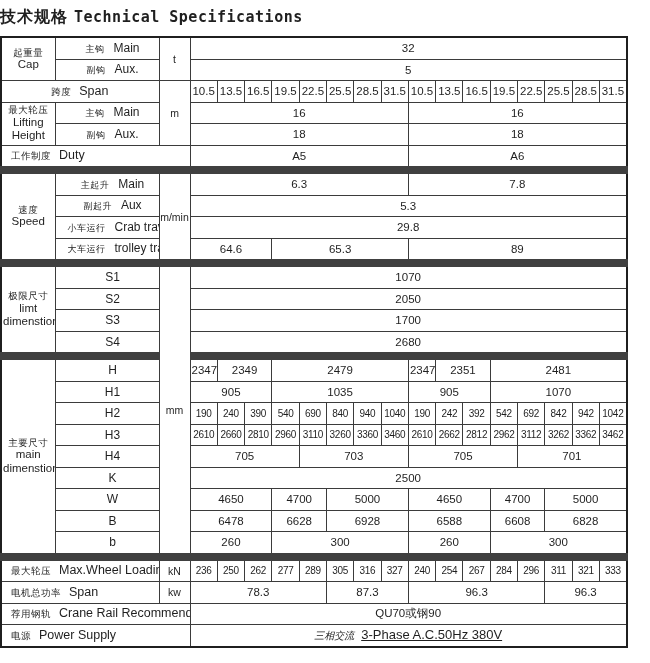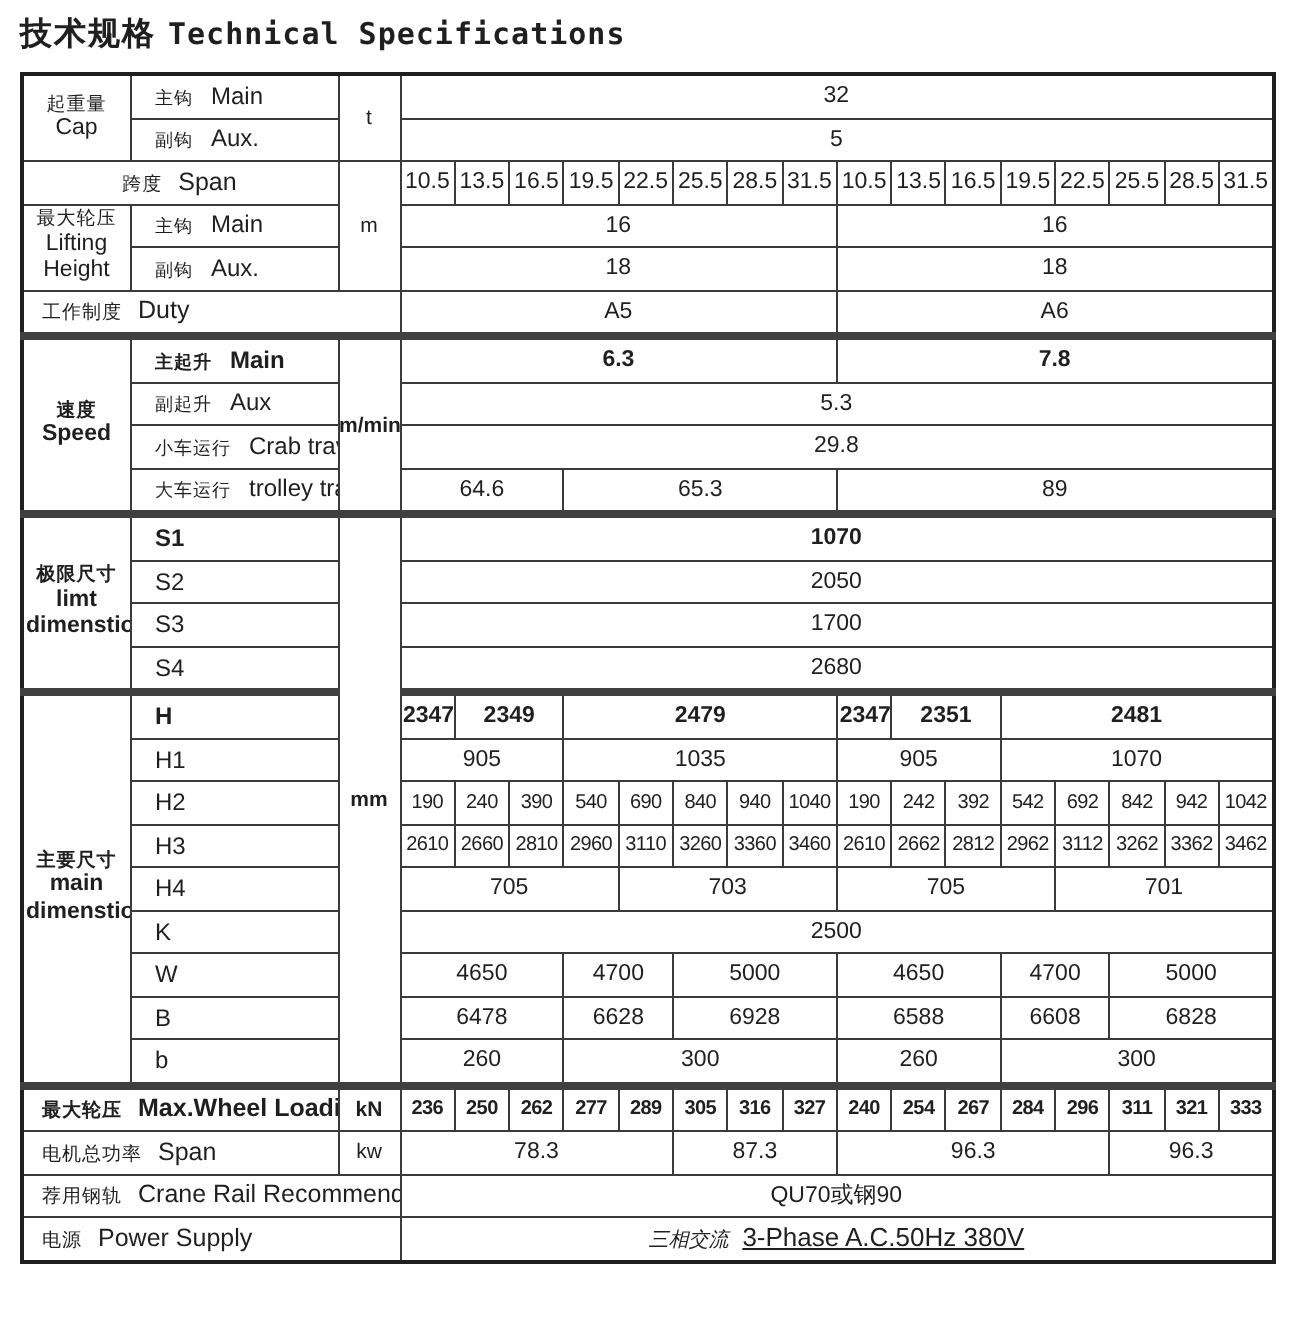--- a/index.html
+++ b/index.html
@@ -8,7 +8,7 @@
     font-family:"Liberation Sans","DejaVu Sans",sans-serif;
     color:#1f1f1f;
   }
-  .page{padding:7px 10px 0 10px;}
+  .page{padding:7px 10px 0 0;}
   .title{margin:0 0 8px 0;white-space:nowrap;}
   .title-zh{font-size:16px;font-weight:bold;letter-spacing:1px;margin-right:6px;}
   .title-en{font-family:"DejaVu Sans Mono","Liberation Mono",monospace;font-size:15px;font-weight:bold;letter-spacing:0.5px;}

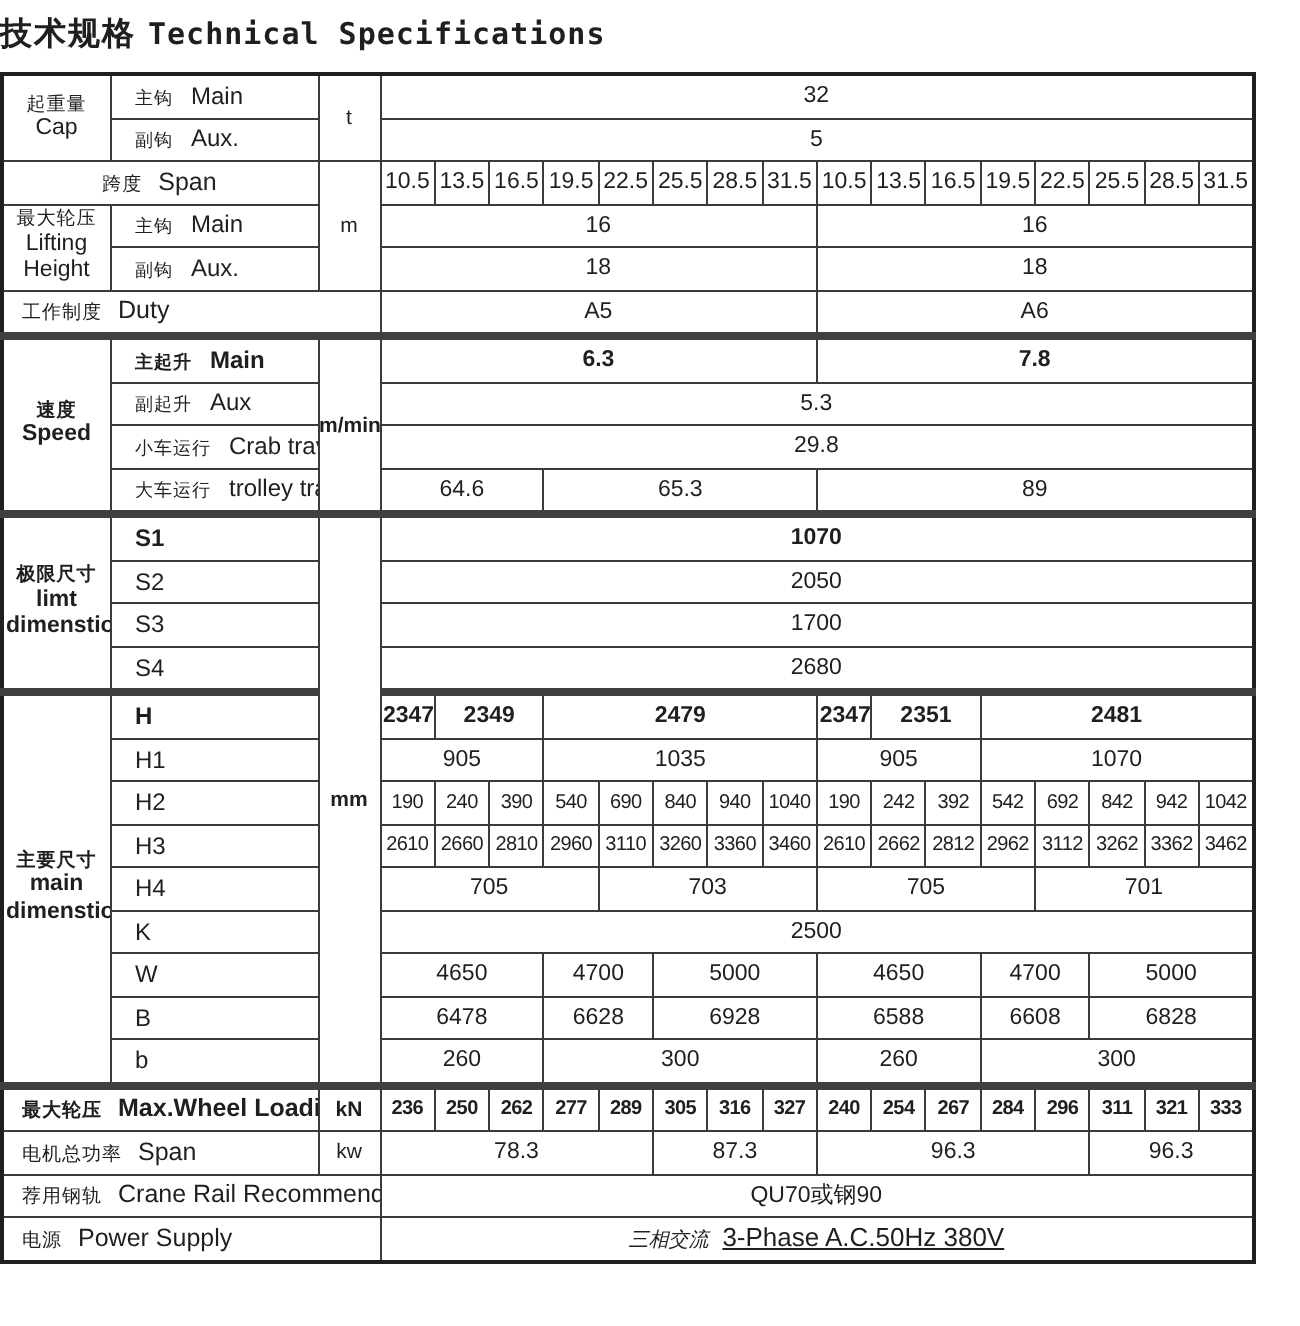--- a/index.html
+++ b/index.html
@@ -34,7 +34,7 @@
   td.cat2 .zh{font-size:9.5px;margin-right:8px;letter-spacing:0.5px;}
   td.cat2 .en{font-size:12.5px;}
   td.cat2.center{text-align:center;padding-left:0;}
-  td.sub{text-align:left;padding-left:12px;}
+  td.sub{text-align:center;padding-left:12px;}
   td.sub .zh{font-size:9px;margin-right:9px;letter-spacing:0.5px;}
   td.sub .en{font-size:12px;}
   td.unit{font-size:10.5px;padding:0;}

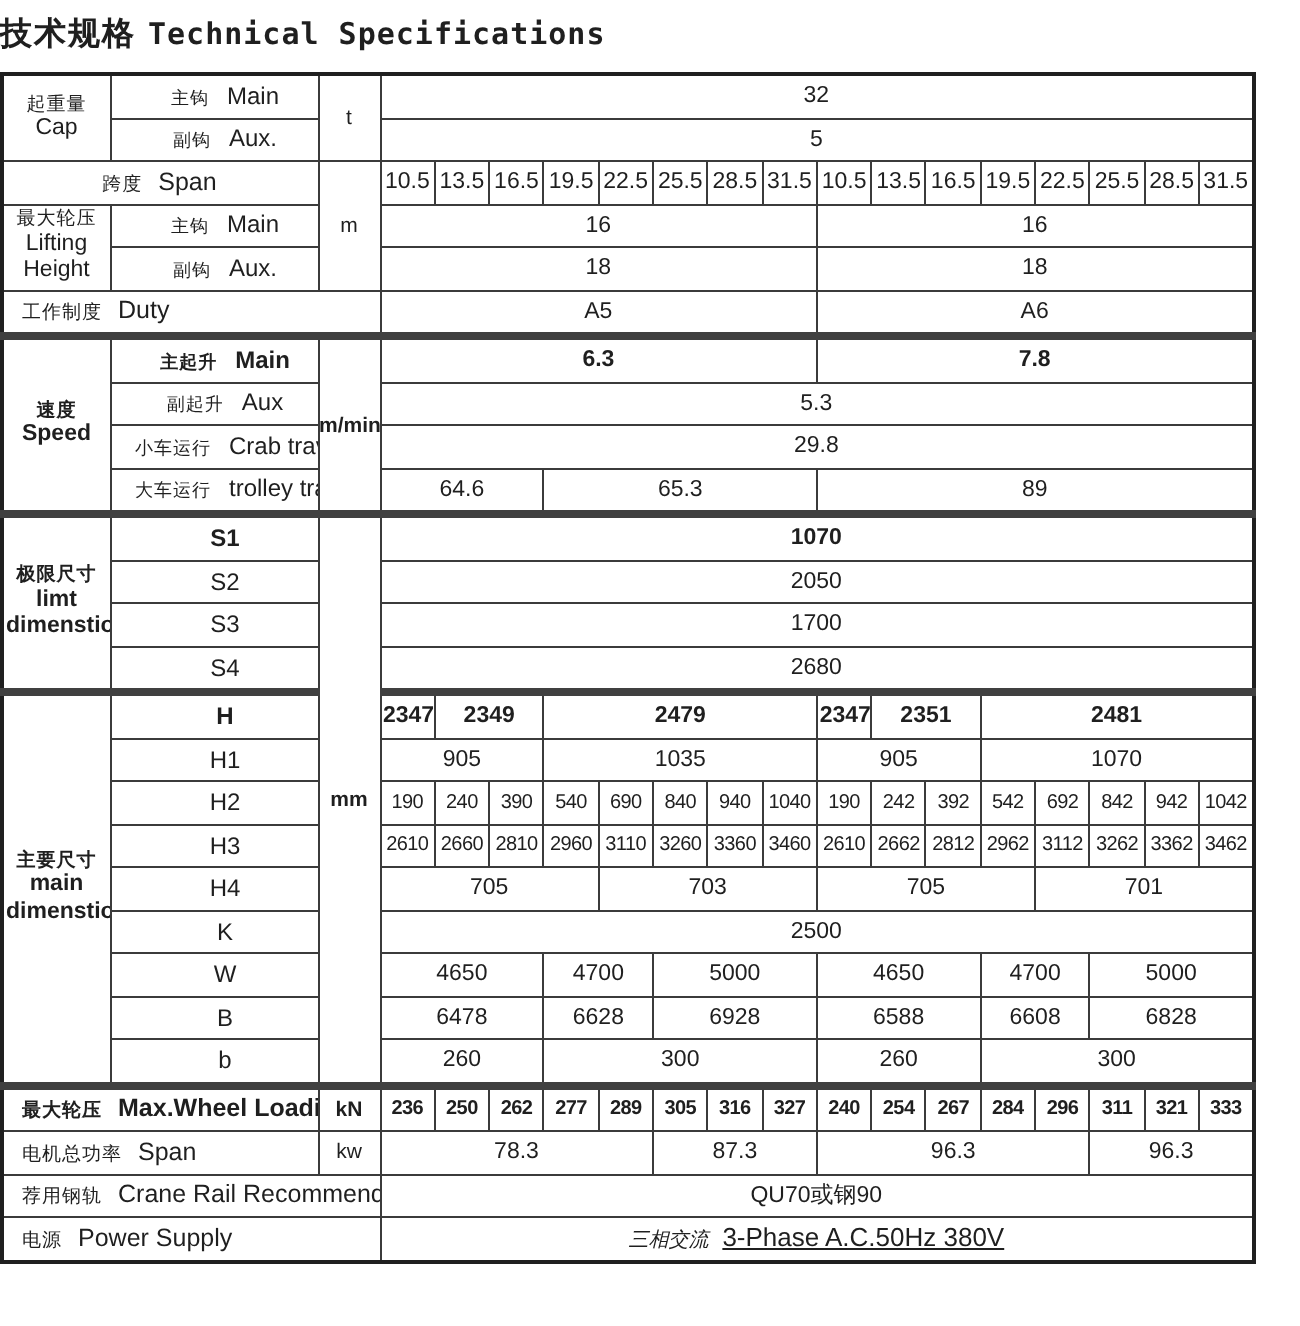--- a/index.html
+++ b/index.html
@@ -26,7 +26,7 @@
     white-space:nowrap;
     overflow:hidden;
   }
-  tr.thick-top td{border-top:4px solid #404040;font-weight:bold;}
+  tr.thick-top td{border-top:8px solid #404040;}
   td.cat{line-height:1.18;padding:0 1px;}
   td.cat .zh{display:block;font-size:9.5px;letter-spacing:0.5px;}
   td.cat .en{display:block;font-size:11.5px;text-align:center;}

